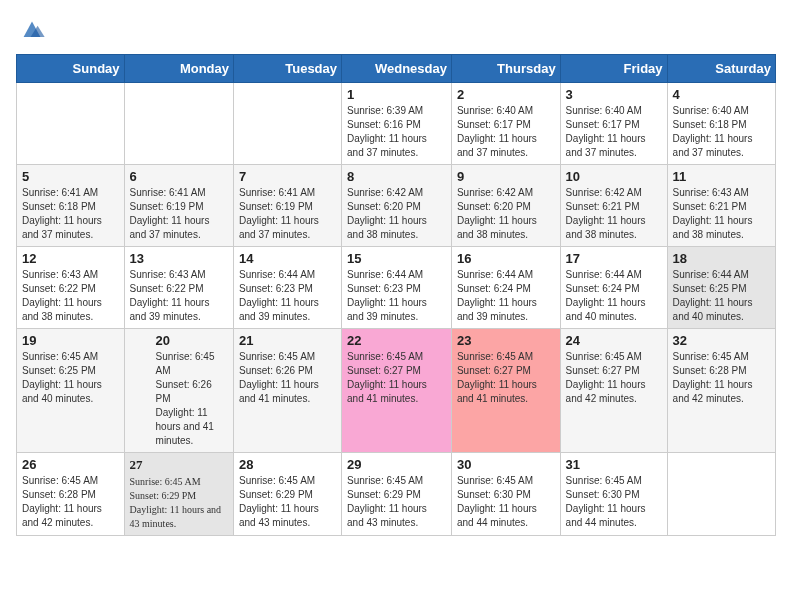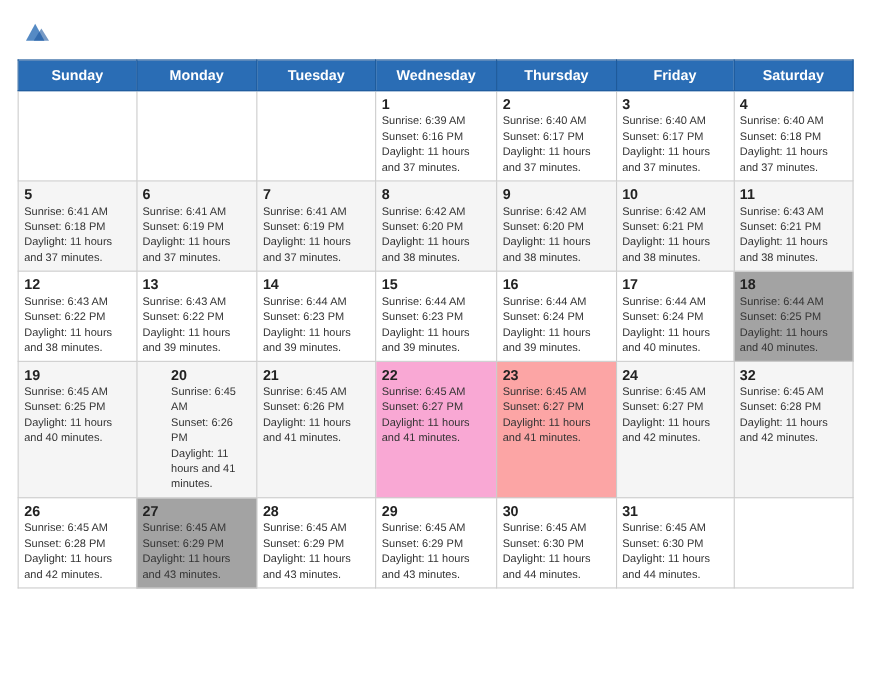--- a/index.html
+++ b/index.html
@@ -57,7 +57,7 @@
       font-size: 13px;
       font-weight: bold;
       padding: 6px 4px;
-      text-align: center;
+      text-align: right;
       border: 1px solid #1e5a9a;
     }
     .calendar td {

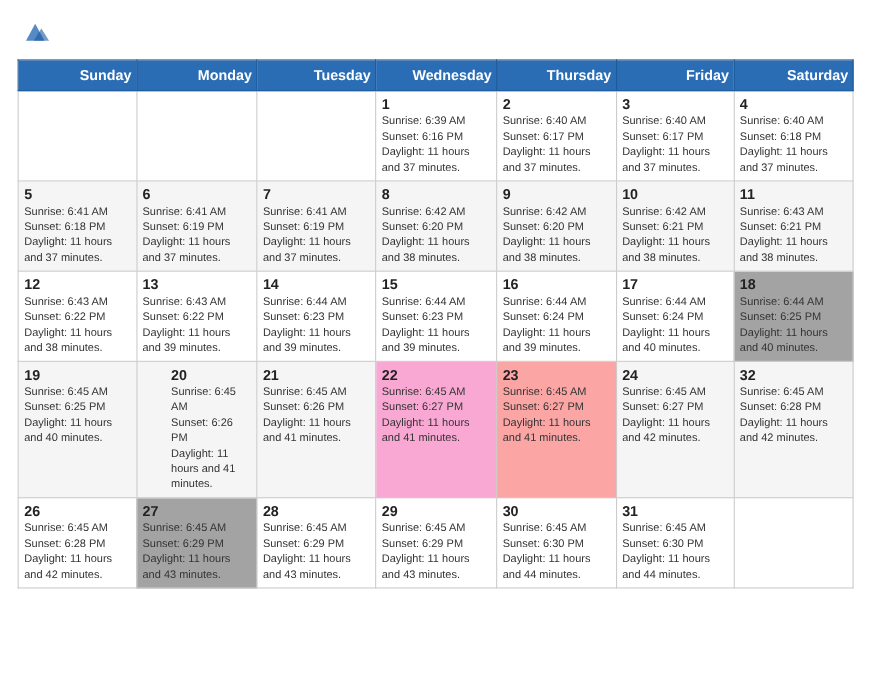--- a/index.html
+++ b/index.html
@@ -203,7 +203,7 @@
           <span class="day-number">17</span>
           <div class="day-info">Sunrise: 6:44 AM<br>Sunset: 6:24 PM<br>Daylight: 11 hours and 40 minutes.</div>
         </td>
-        <td style="background: #a3a3a3;">
+        <td style="background: #e5e5e5;">
           <span class="day-number">18</span>
           <div class="day-info">Sunrise: 6:44 AM<br>Sunset: 6:25 PM<br>Daylight: 11 hours and 40 minutes.</div>
         </td>

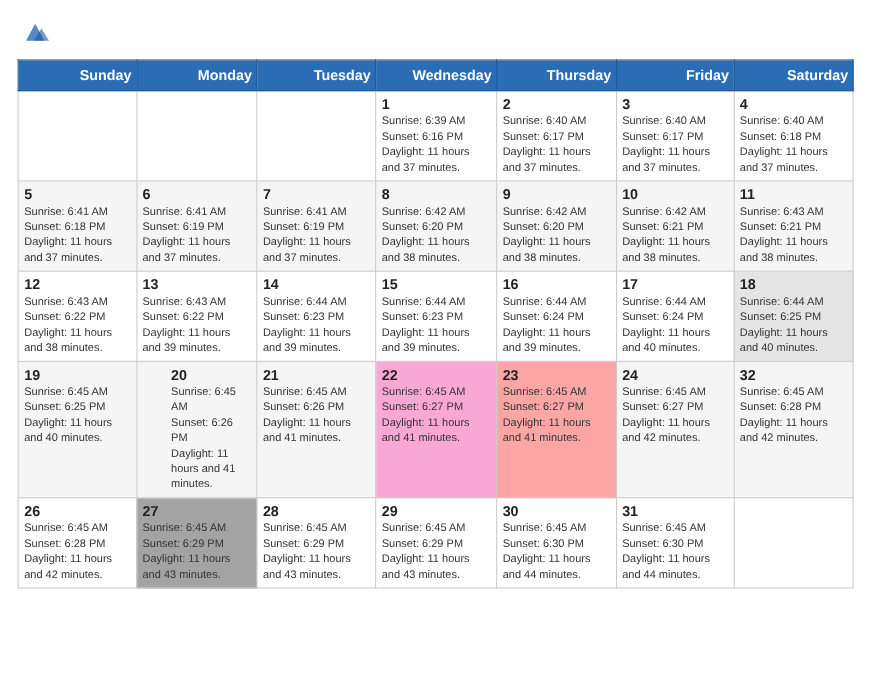--- a/index.html
+++ b/index.html
@@ -243,7 +243,7 @@
           <span class="day-number">26</span>
           <div class="day-info">Sunrise: 6:45 AM<br>Sunset: 6:28 PM<br>Daylight: 11 hours and 42 minutes.</div>
         </td>
-        <td style="background: #a3a3a3;">
+        <td style="background: #e5e5e5; font-family: Liberation Serif, serif;">
           <span class="day-number">27</span>
           <div class="day-info">Sunrise: 6:45 AM<br>Sunset: 6:29 PM<br>Daylight: 11 hours and 43 minutes.</div>
         </td>

